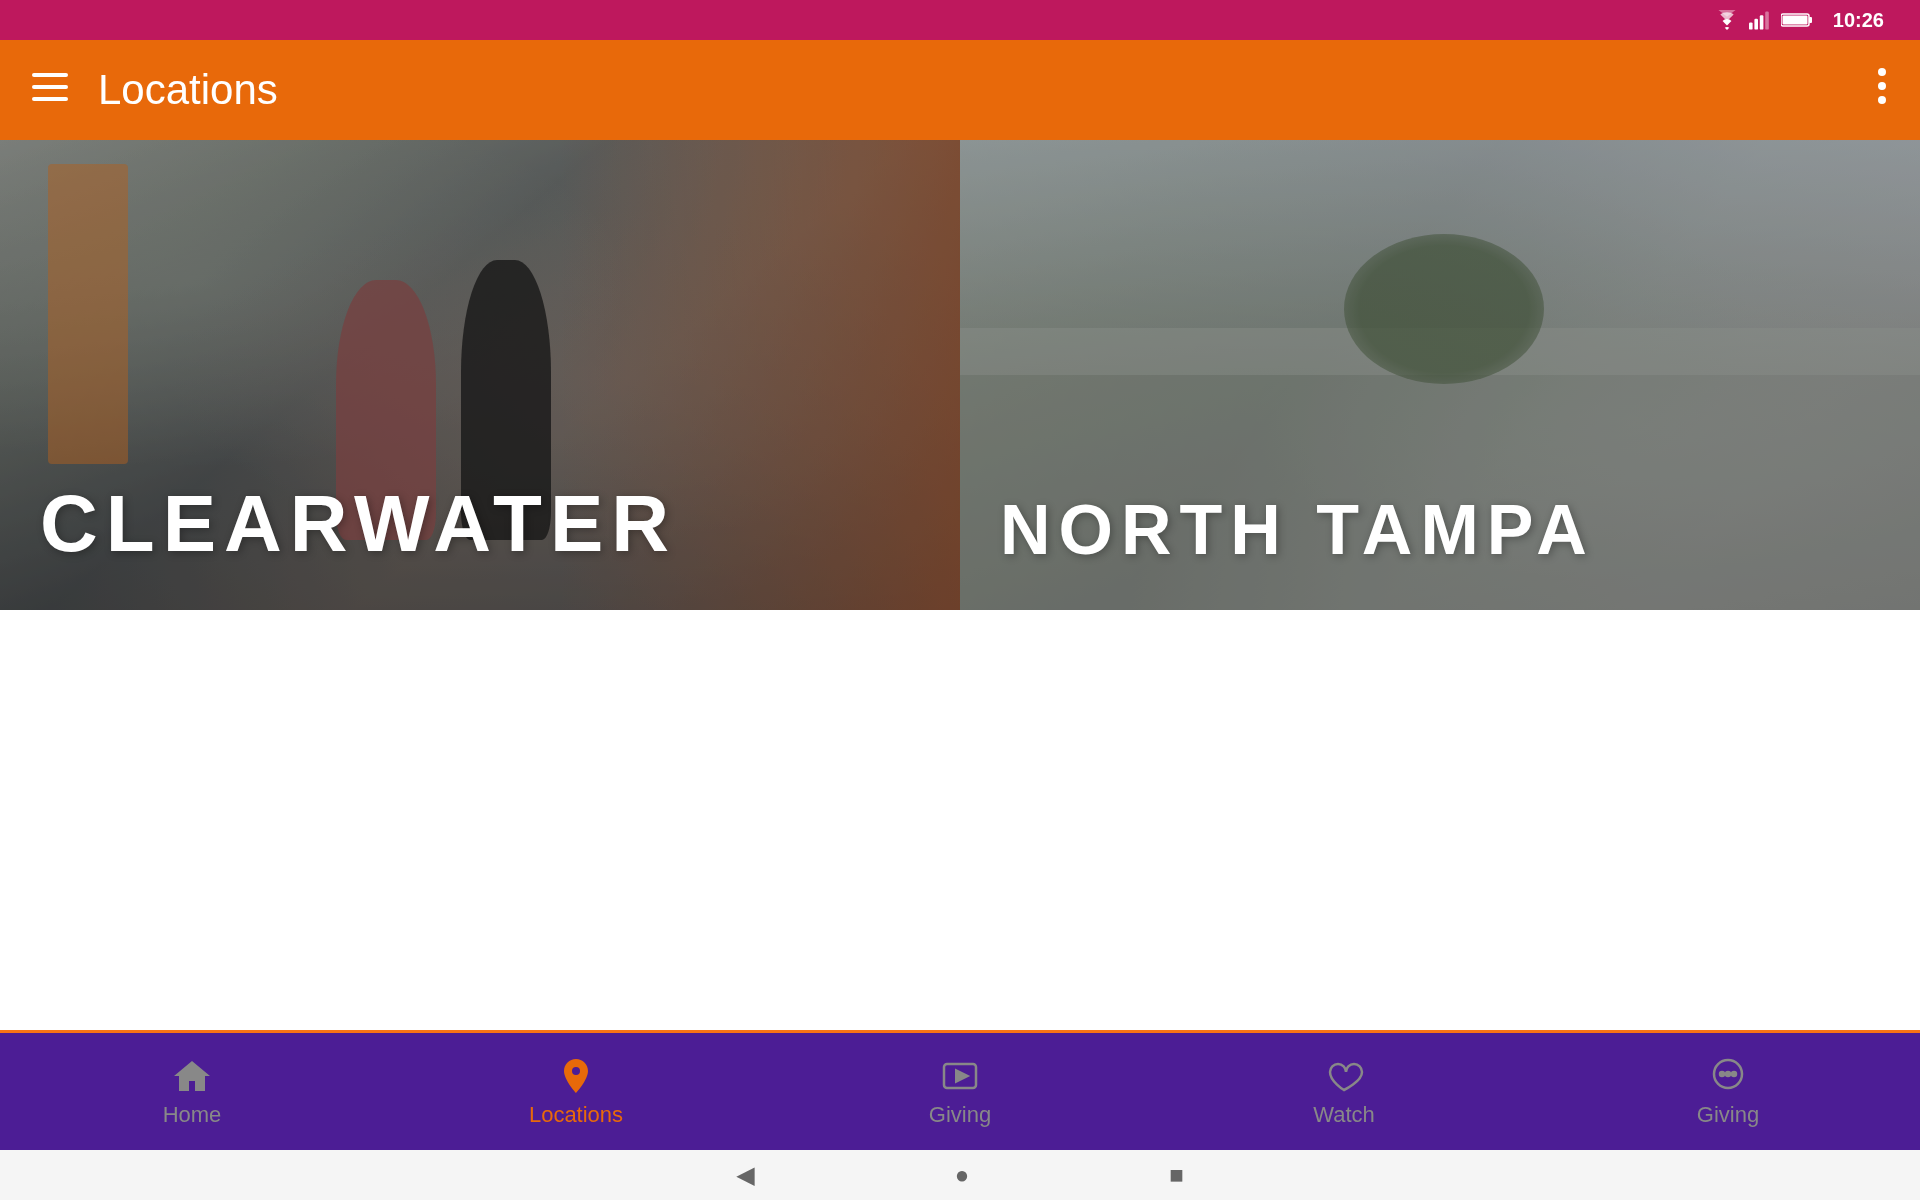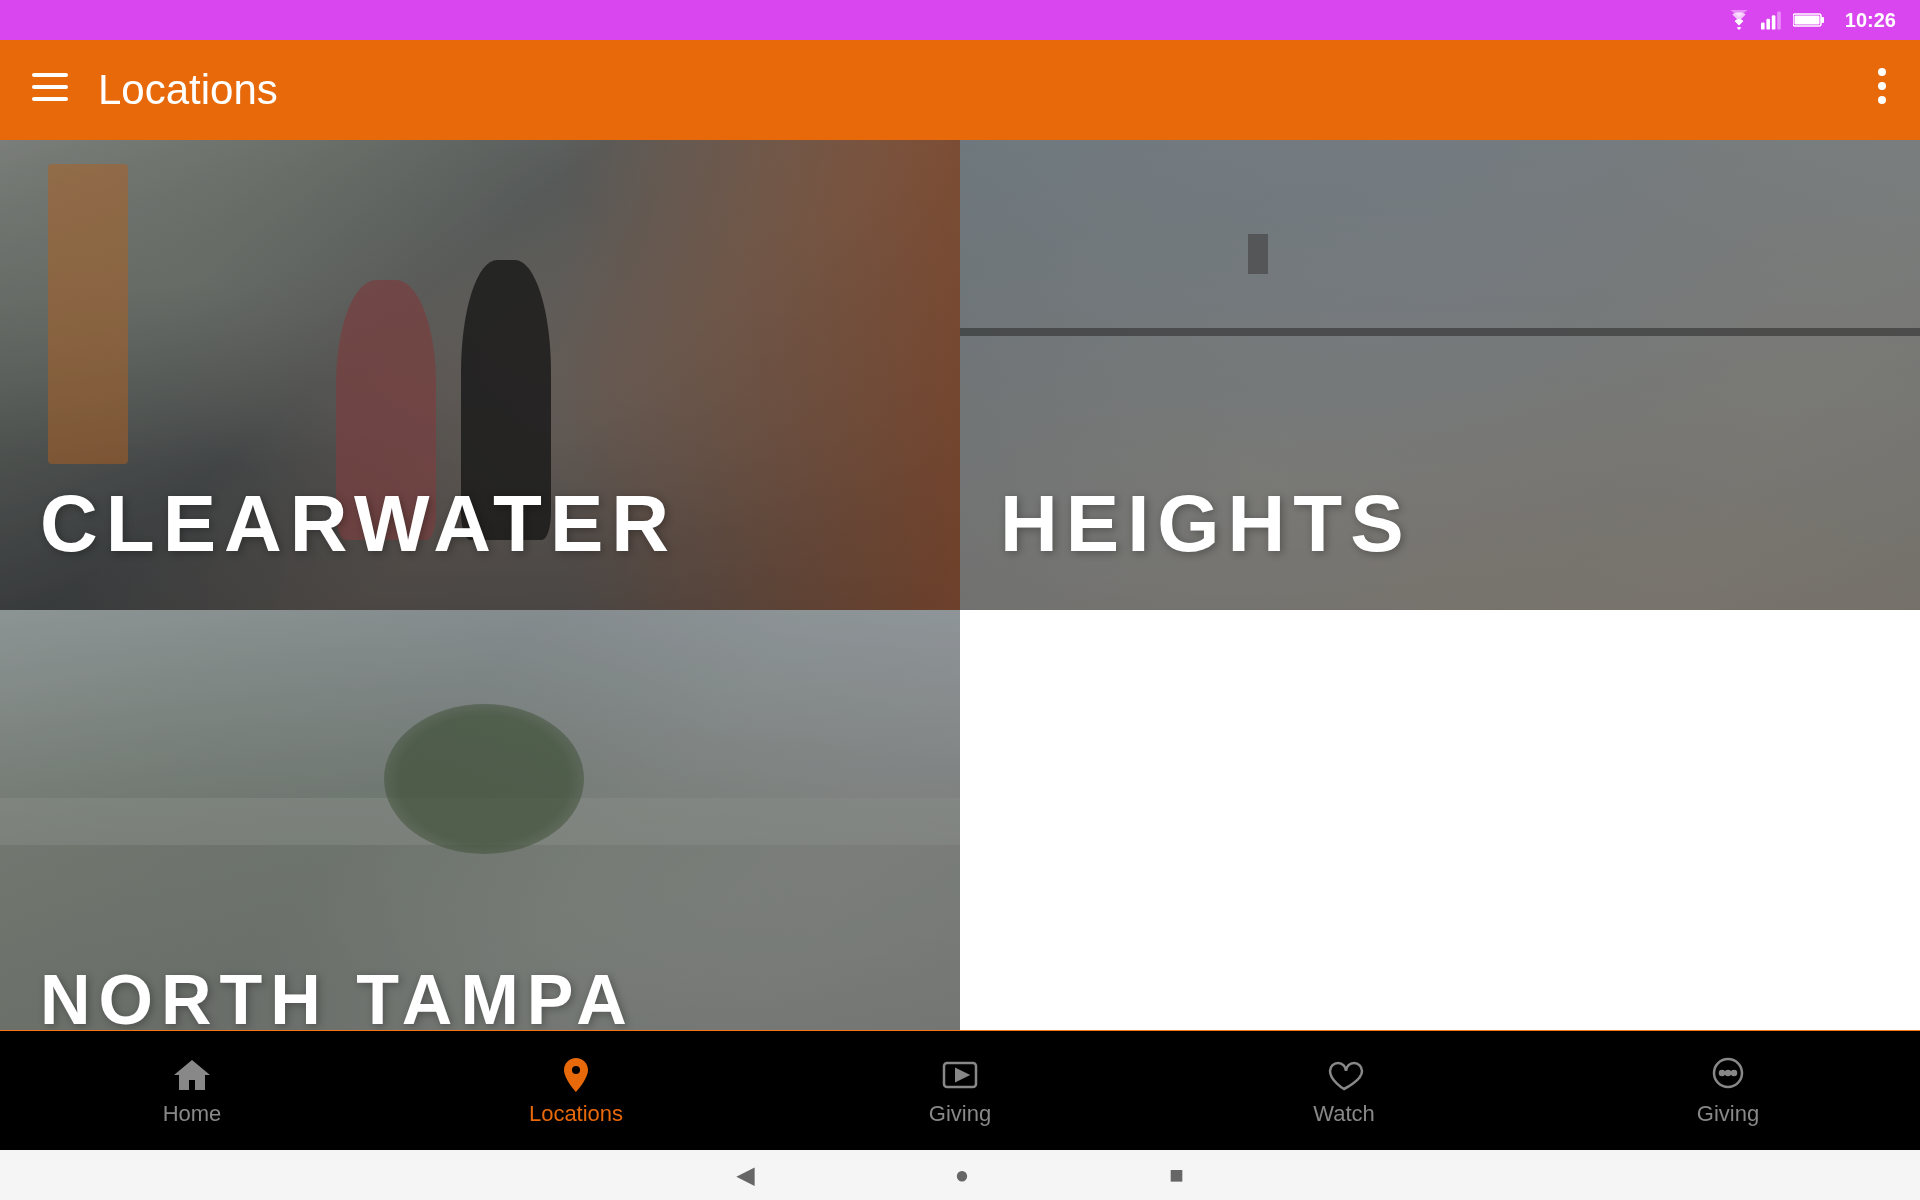--- a/index.html
+++ b/index.html
@@ -18,11 +18,11 @@
       position: absolute;
       top: 0; left: 0; right: 0;
       height: 40px;
-      background: #d946ef;
+      background: #be185d;
       display: flex;
       align-items: center;
       justify-content: flex-end;
-      padding: 0 24px;
+      padding: 0 36px;
       z-index: 100;
     }
     .status-icons {

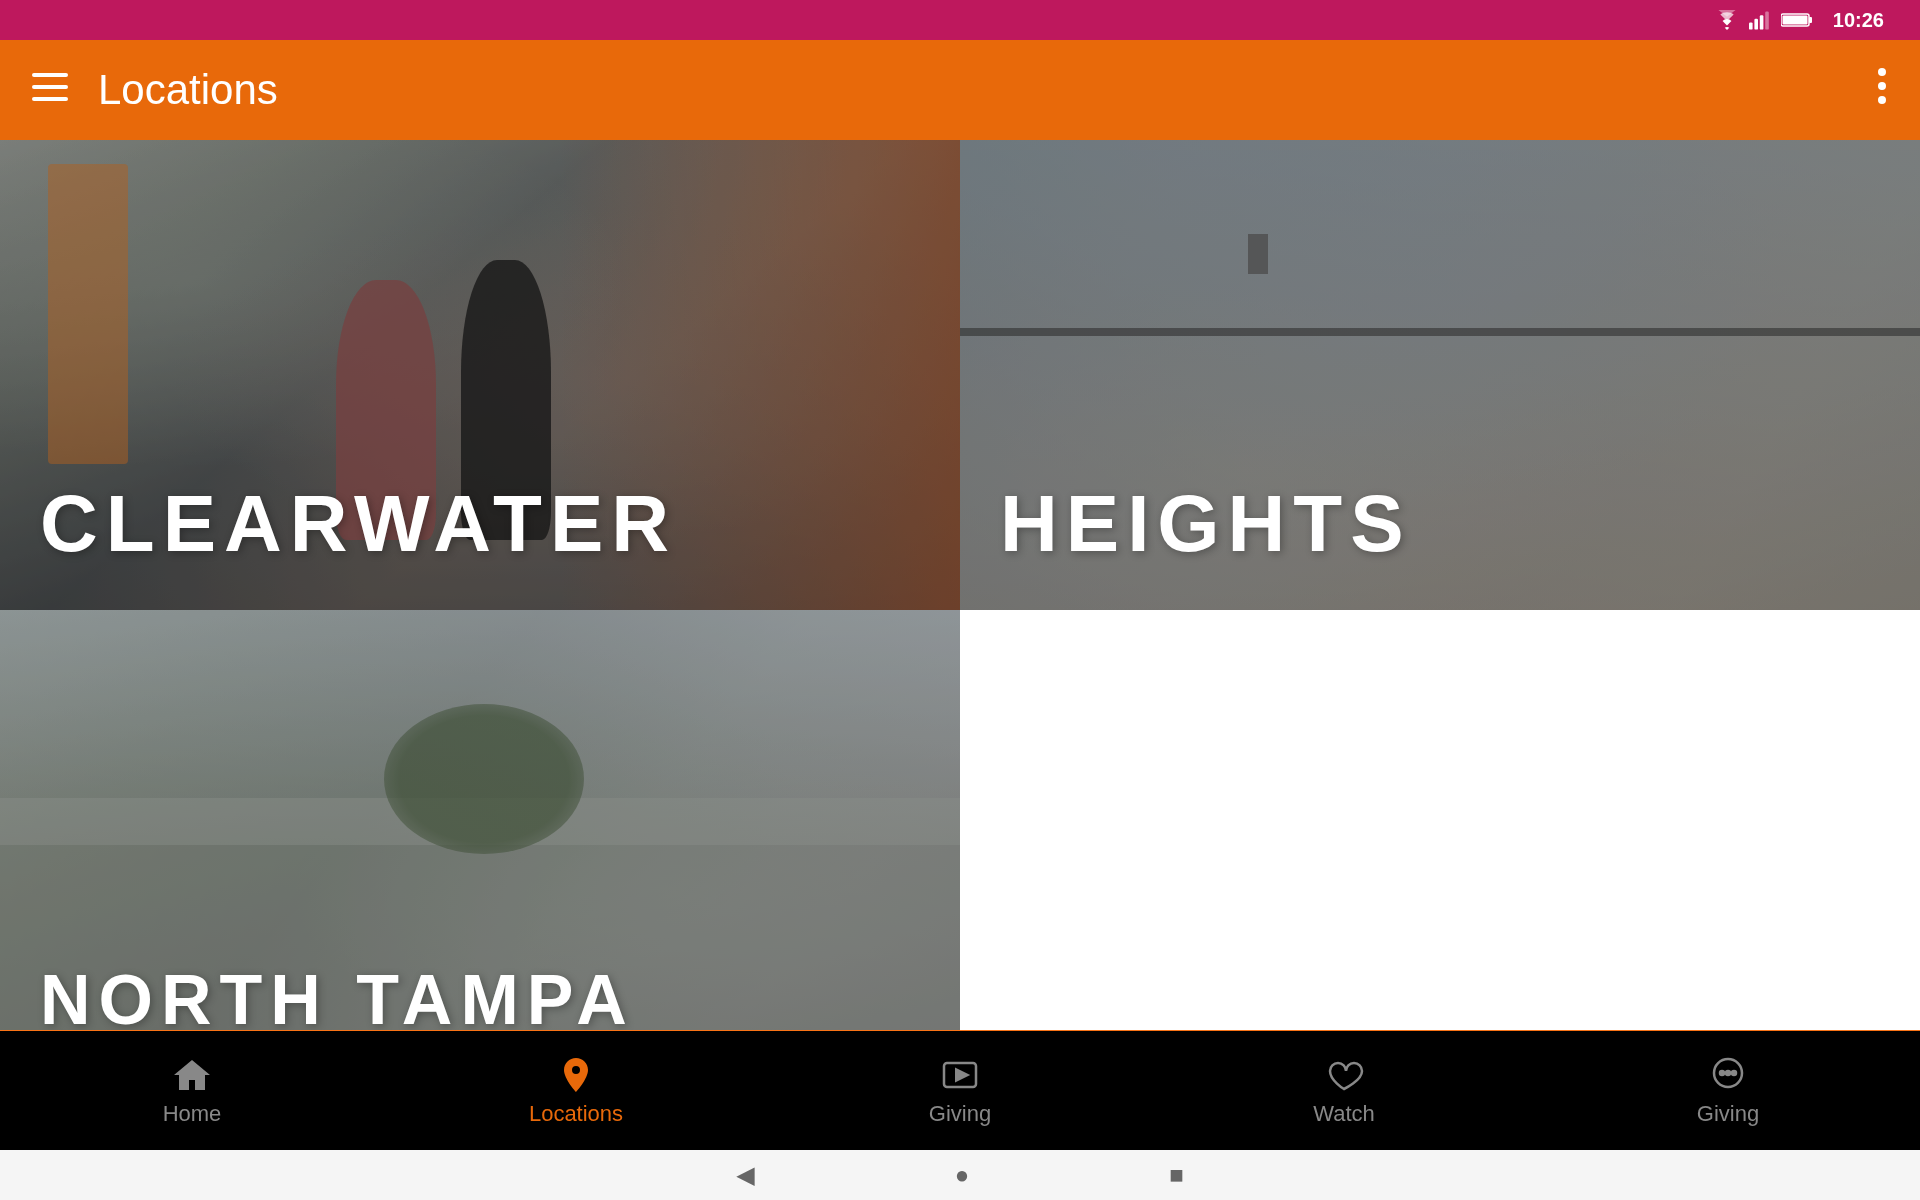--- a/index.html
+++ b/index.html
@@ -272,16 +272,6 @@
     <span class="location-label" style="z-index:5;margin-top:19px;">CLEARWATER</span>
   </div>
 
-  <div class="location-card card-heights">
-    <div class="photo-sim"></div>
-
-    <div style="position:absolute; top:0; left:0; right:0; height:100%; background:linear-gradient(to bottom, rgba(160,170,175,0.6), rgba(190,185,175,0.5)); z-index:1;"></div>
-    <div style="position:absolute; top:20%; left:30%; width:20px; height:40px; background:rgba(100,100,100,0.8); z-index:3;"></div>
-
-    <div style="position:absolute; top:40%; left:0; right:0; height:8px; background:rgba(60,60,60,0.6); z-index:2;"></div>
-    <div style="position:absolute; inset:0; background:rgba(0,0,0,0.22); z-index:4;"></div>
-    <span class="location-label" style="z-index:5;">HEIGHTS</span>
-  </div>
 
   <div class="location-card card-northtampa">
     <div class="photo-sim"></div>

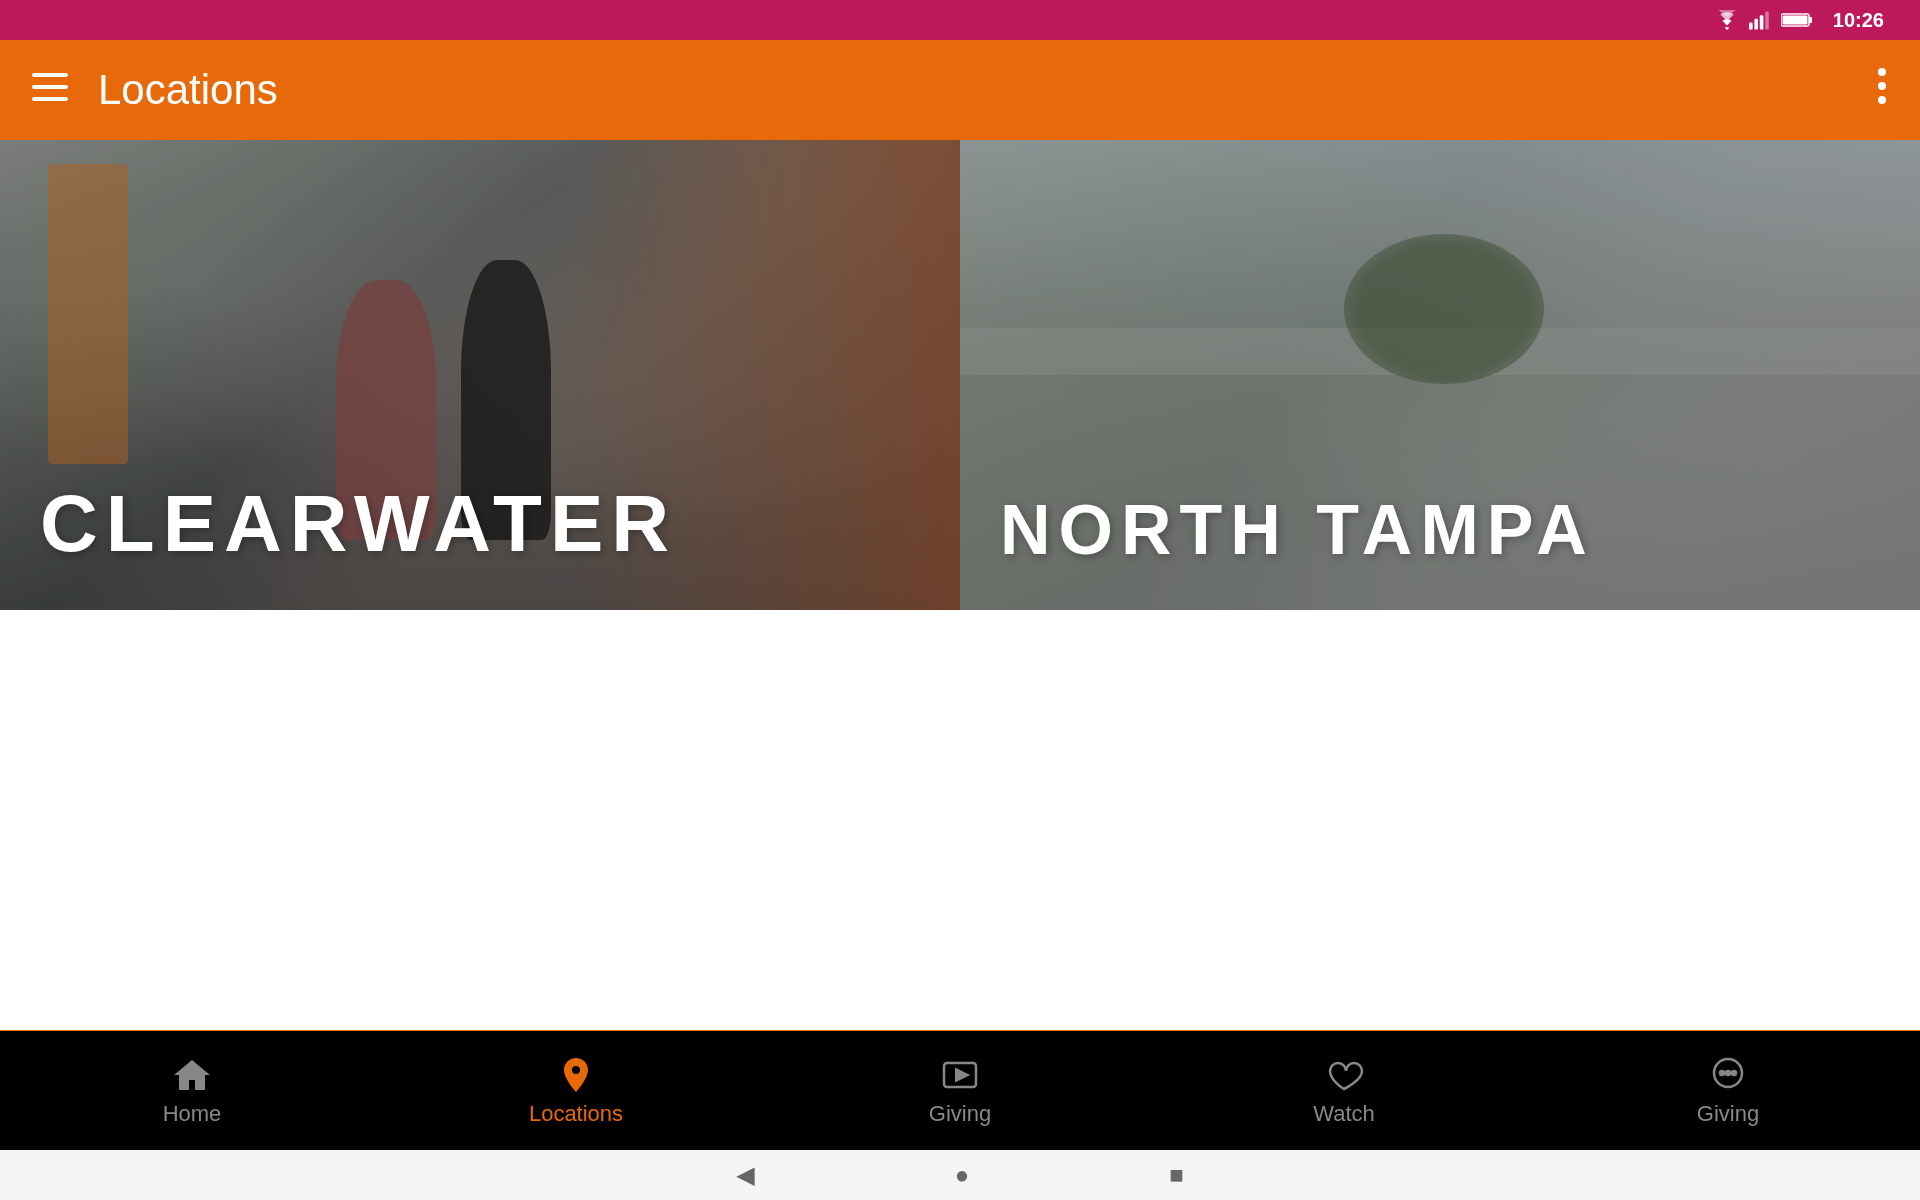--- a/index.html
+++ b/index.html
@@ -161,11 +161,11 @@
       bottom: 50px;
       left: 0; right: 0;
       height: 120px;
-      background: #000000;
+      background: #4c1d95;
       display: flex;
       align-items: center;
       justify-content: space-around;
-      border-top: 1px solid #f97316;
+      border-top: 3px solid #f97316;
       z-index: 100;
     }
 

